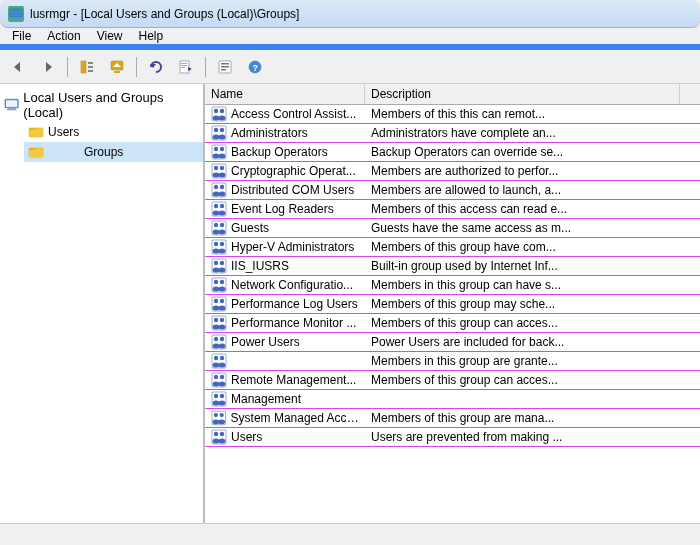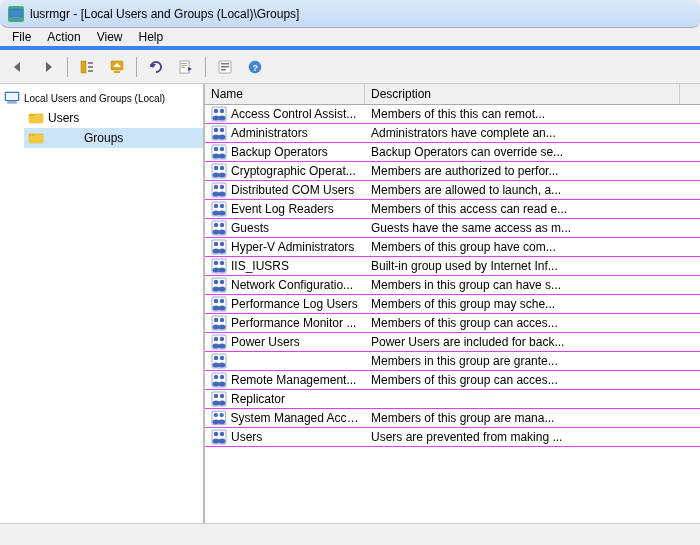--- a/index.html
+++ b/index.html
@@ -42,7 +42,7 @@
       display: flex;
       align-items: center;
       padding: 0 4px;
-      border-bottom: 4px solid #3b82f6;
+      border-bottom: 6px solid #3b82f6;
     }
     .menu-item {
       padding: 2px 8px;

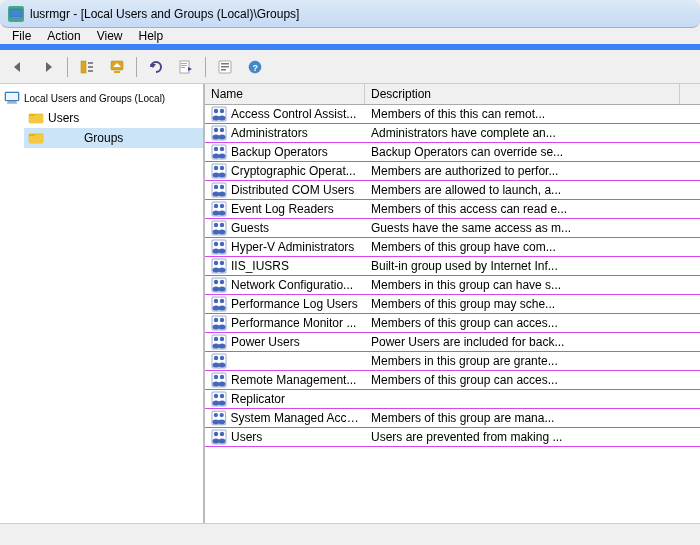--- a/index.html
+++ b/index.html
@@ -97,7 +97,7 @@
       padding: 2px 4px;
       cursor: pointer;
     }
-    .tree-root-label { font-size: 10px; font-weight: normal; }
+    .tree-root-label { font-size: 13px; font-weight: normal; }
 
     .tree-children {
       padding-left: 24px;

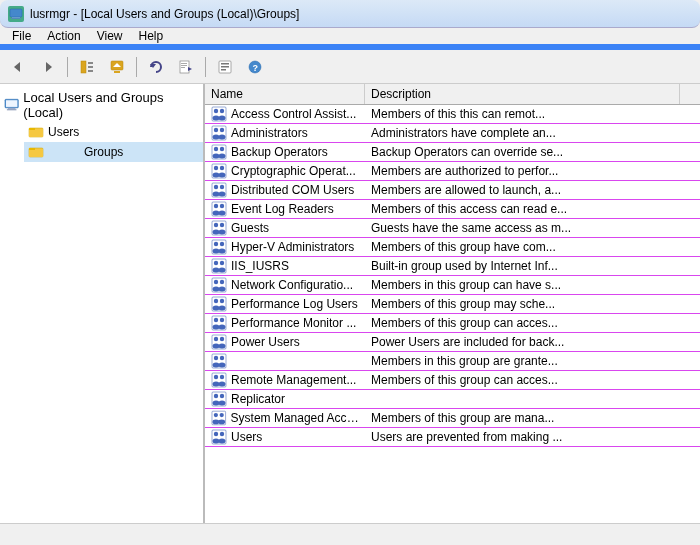--- a/index.html
+++ b/index.html
@@ -524,7 +524,7 @@
       <ellipse cx="11" cy="12" rx="3.5" ry="2.5" fill="#4466bb"></ellipse>
       <rect x="1" y="1" width="14" height="14" fill="none" stroke="#3355aa" stroke-width="0.5" rx="1"></rect>
     </svg>
-            <span style="overflow: hidden; text-overflow: ellipsis; white-space: nowrap;">Replicator</span>
+            <span style="overflow: hidden; text-overflow: ellipsis; white-space: nowrap;">Management</span>
           </div>
         </div>
         <div class="list-row">

